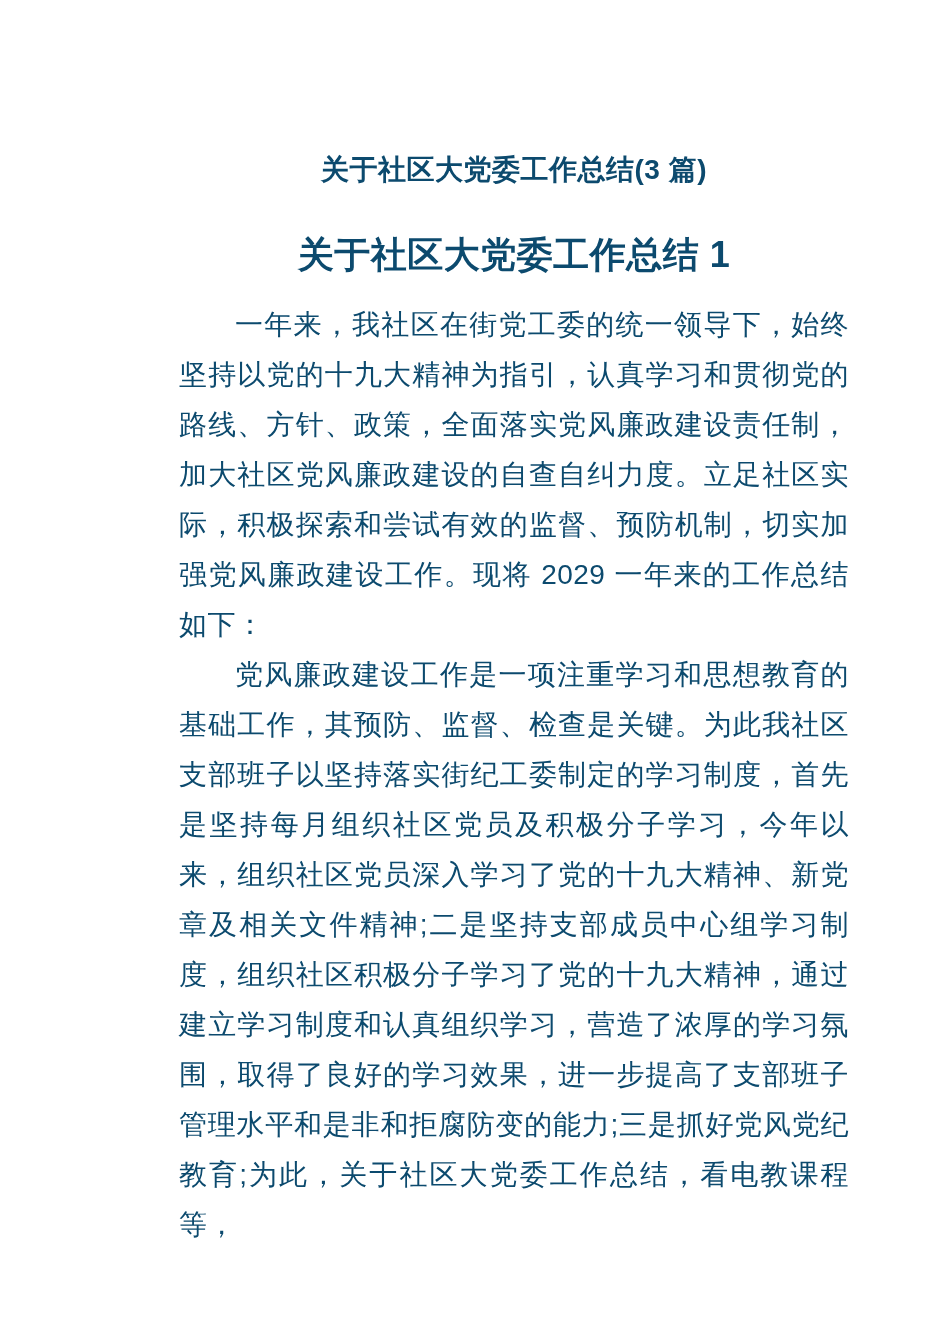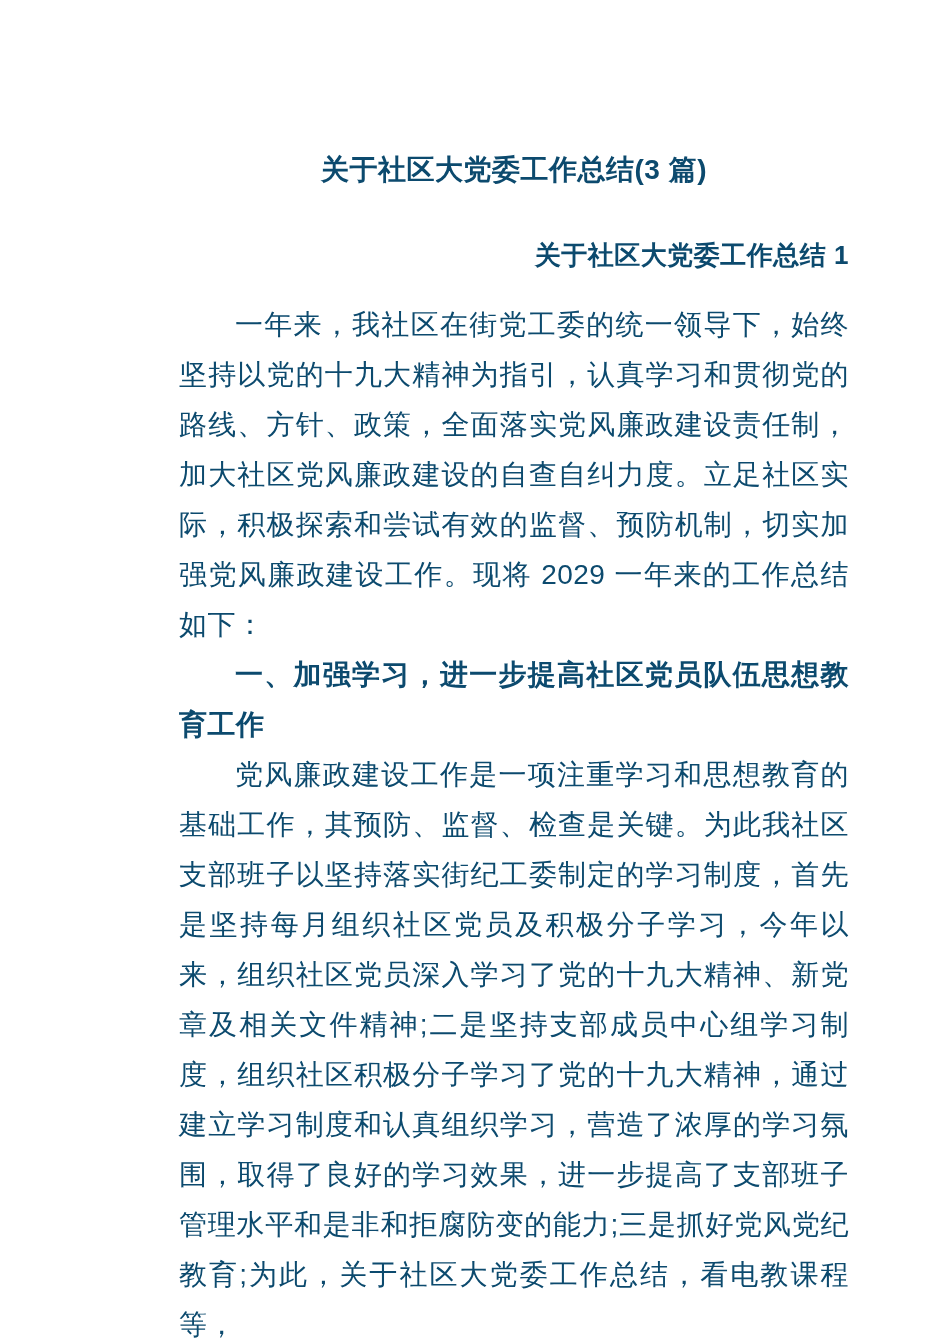--- a/index.html
+++ b/index.html
@@ -34,10 +34,10 @@
   }
   .doc-subtitle {
     margin: 35px 0 0 0;
-    font-size: 26px;
+    font-size: 36px;
     font-weight: 700;
     line-height: 50px;
-    text-align: right;
+    text-align: center;
     letter-spacing: 0.5px;
   }
   .doc-content {

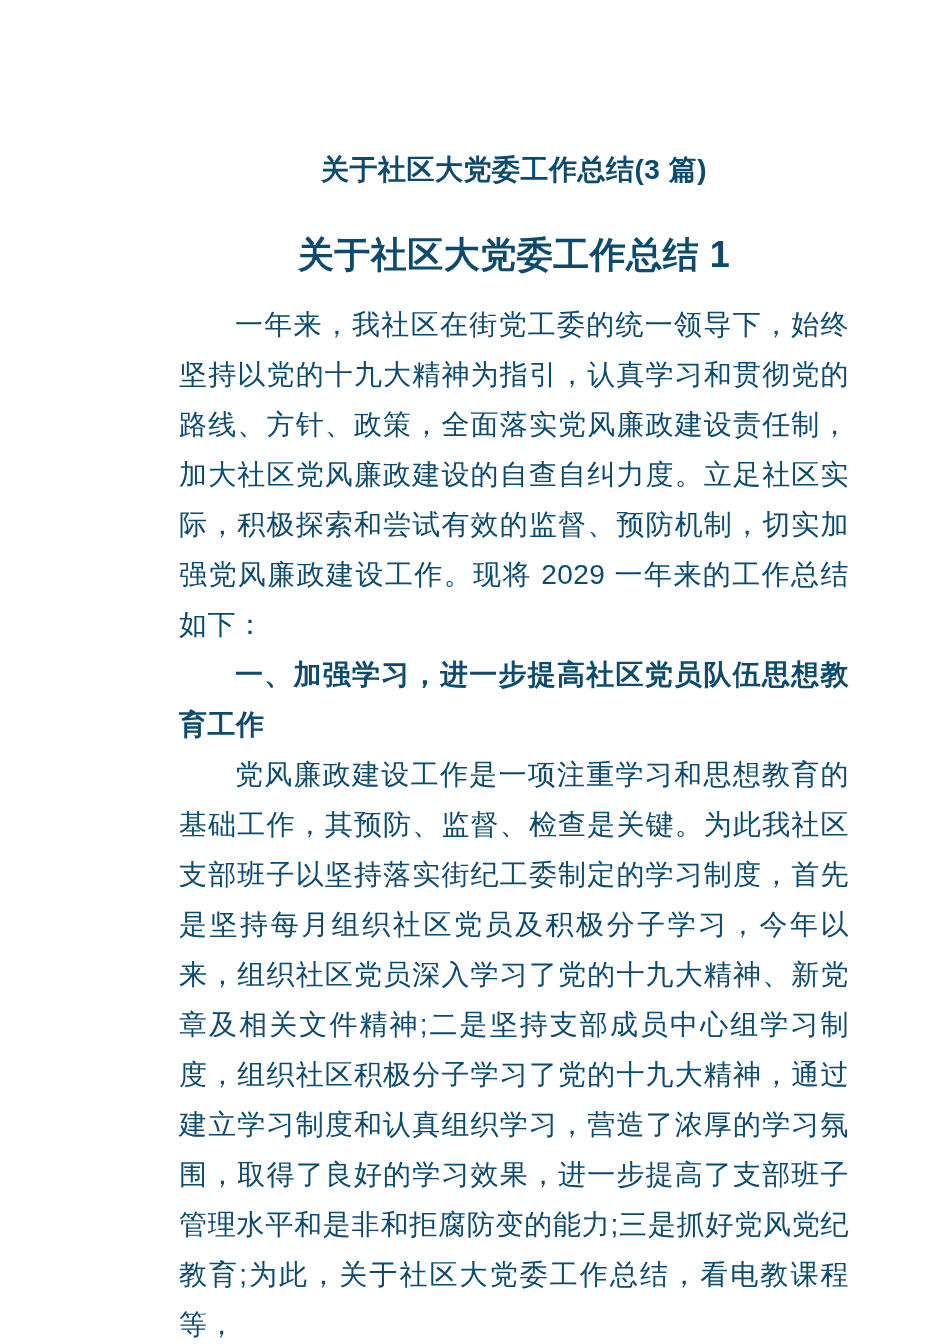--- a/index.html
+++ b/index.html
@@ -69,7 +69,6 @@
     <div class="doc-content">
 
     <p class="body">一年来，我社区在街党工委的统一领导下，始终坚持以党的十九大精神为指引，认真学习和贯彻党的路线、方针、政策，全面落实党风廉政建设责任制，加大社区党风廉政建设的自查自纠力度。立足社区实际，积极探索和尝试有效的监督、预防机制，切实加强党风廉政建设工作。现将 2029 一年来的工作总结如下：</p>
-        <p class="heading">一、加强学习，进一步提高社区党员队伍思想教育工作</p>
         <p class="body">党风廉政建设工作是一项注重学习和思想教育的基础工作，其预防、监督、检查是关键。为此我社区支部班子以坚持落实街纪工委制定的学习制度，首先是坚持每月组织社区党员及积极分子学习，今年以来，组织社区党员深入学习了党的十九大精神、新党章及相关文件精神;二是坚持支部成员中心组学习制度，组织社区积极分子学习了党的十九大精神，通过建立学习制度和认真组织学习，营造了浓厚的学习氛围，取得了良好的学习效果，进一步提高了支部班子管理水平和是非和拒腐防变的能力;三是抓好党风党纪教育;为此，关于社区大党委工作总结，看电教课程等，</p>
       </div>
   </div>

